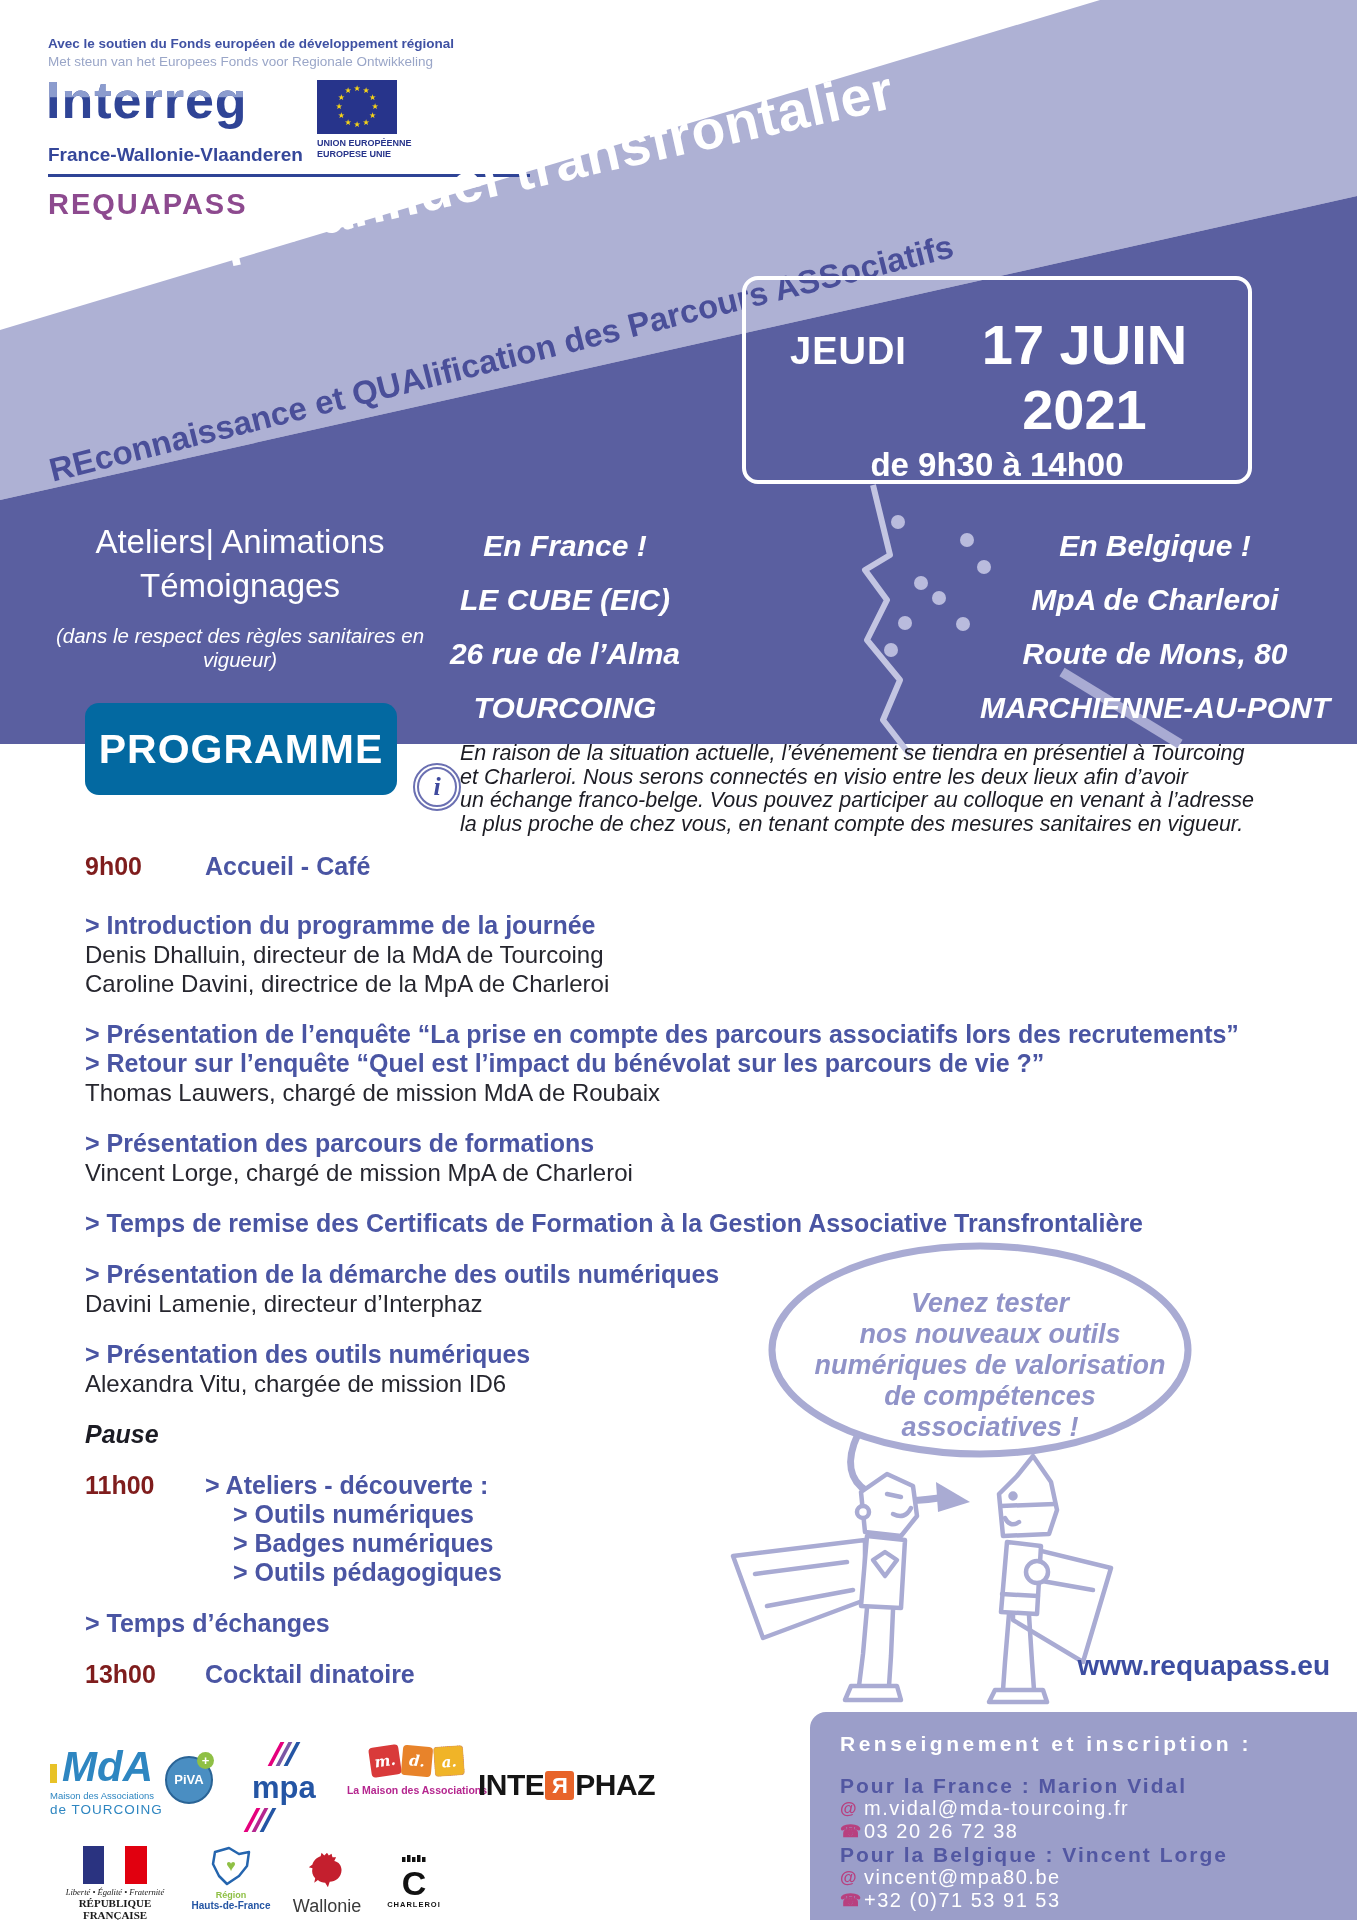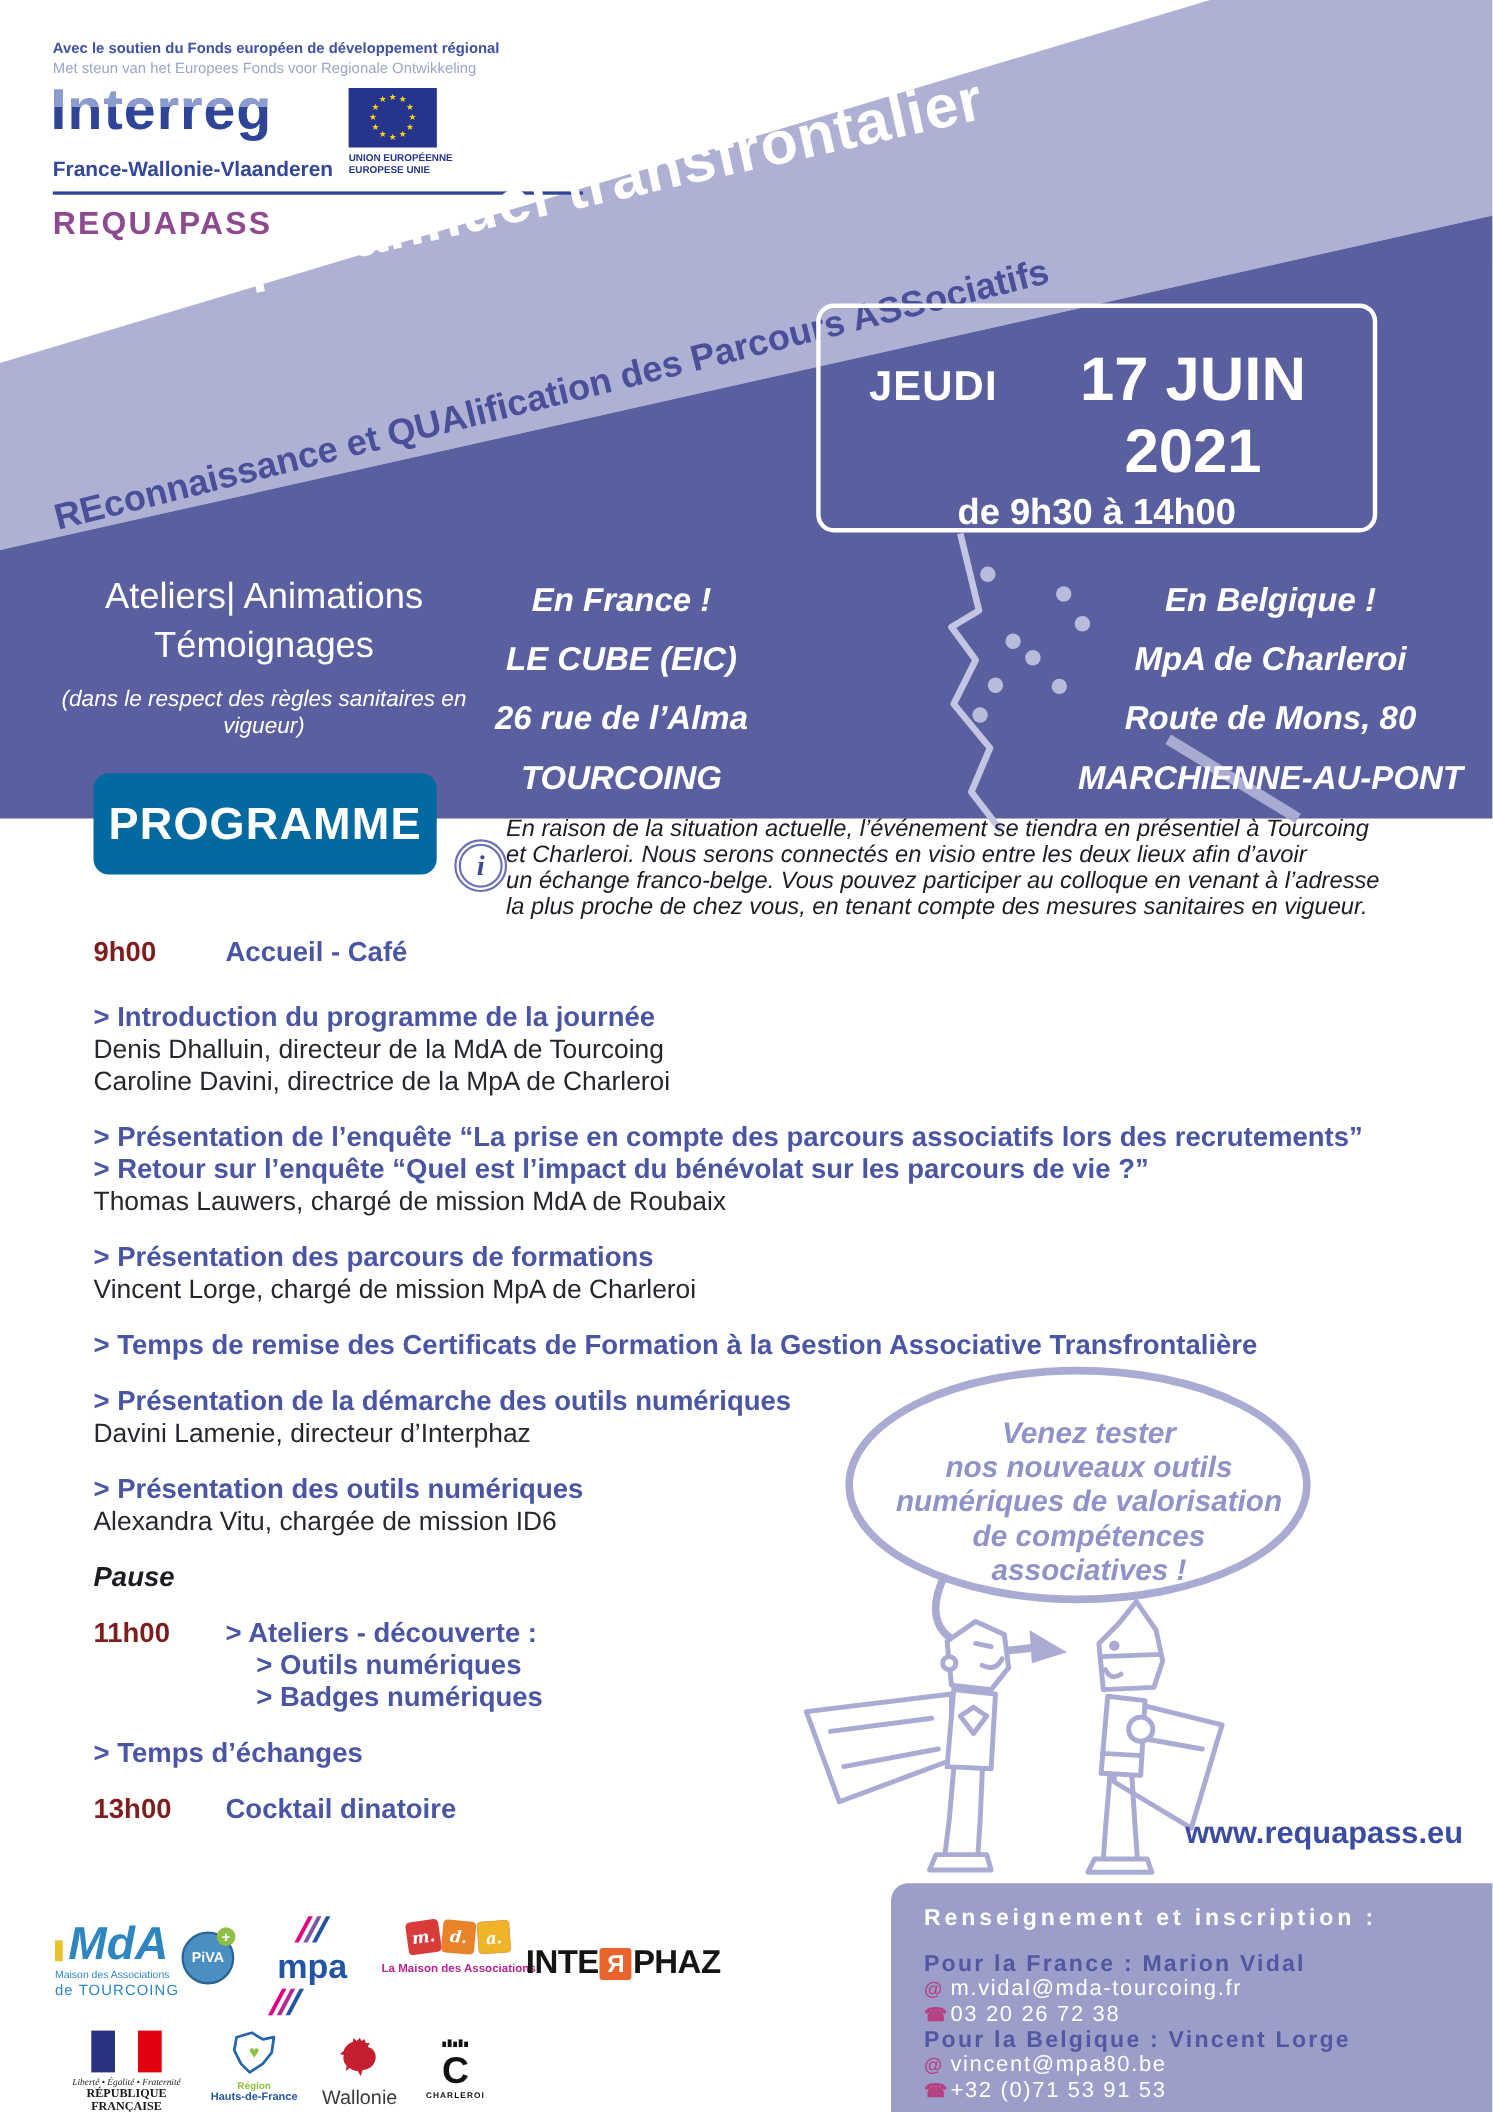--- a/index.html
+++ b/index.html
@@ -253,6 +253,7 @@
       </div>
       <div class="subitem">&gt; Outils numériques</div>
       <div class="subitem">&gt; Badges numériques</div>
+      <div class="subitem">&gt; Outils pédagogiques</div>
     </div>
     <div class="sblock">
       <div class="stitle">&gt; Temps d’échanges</div>

